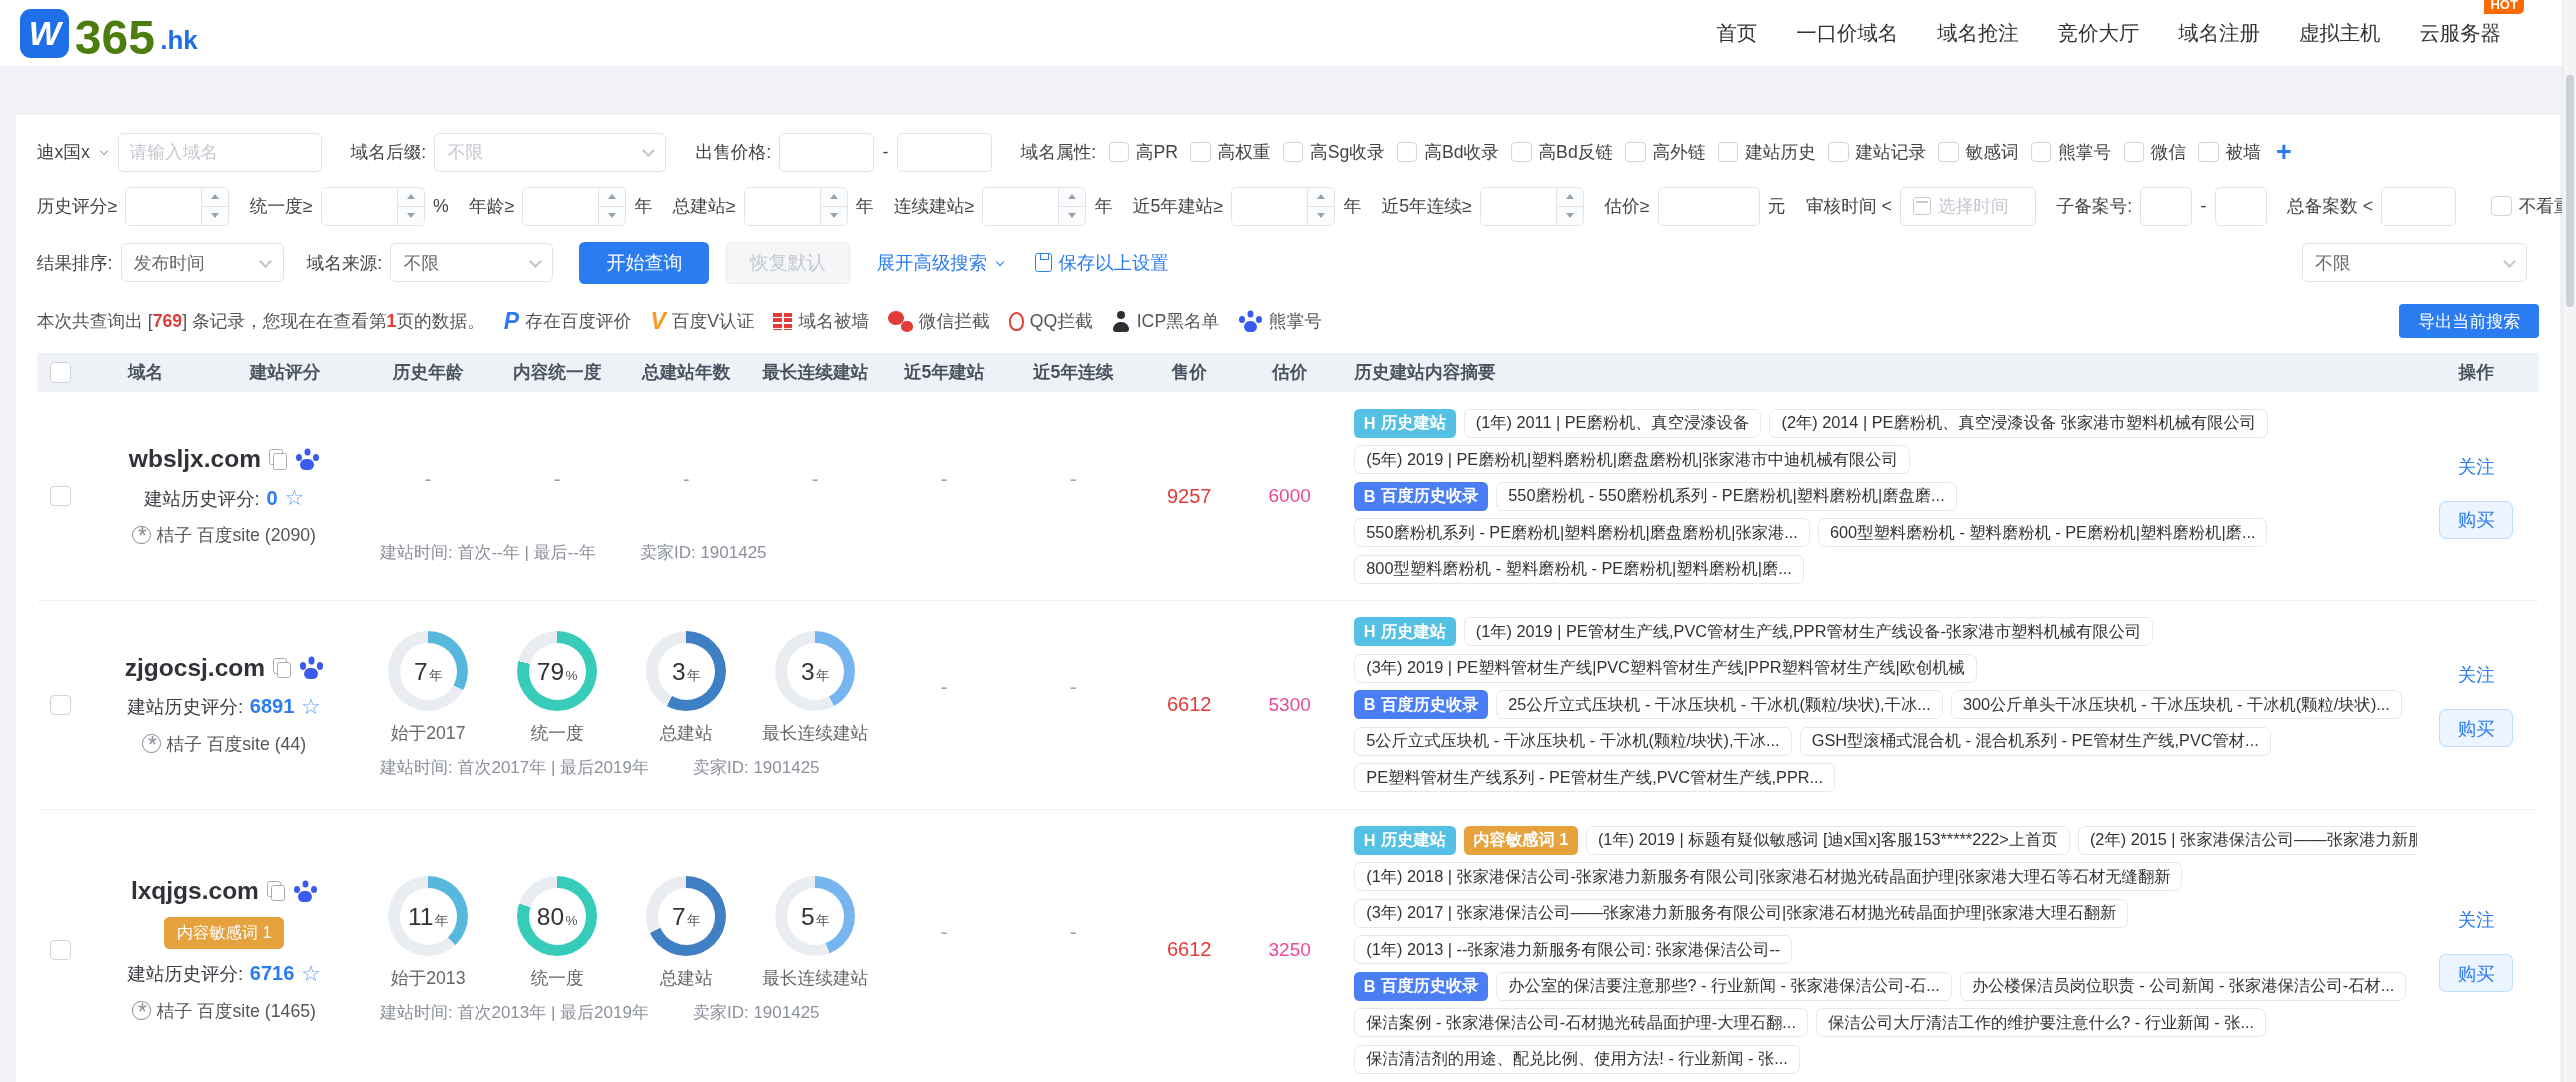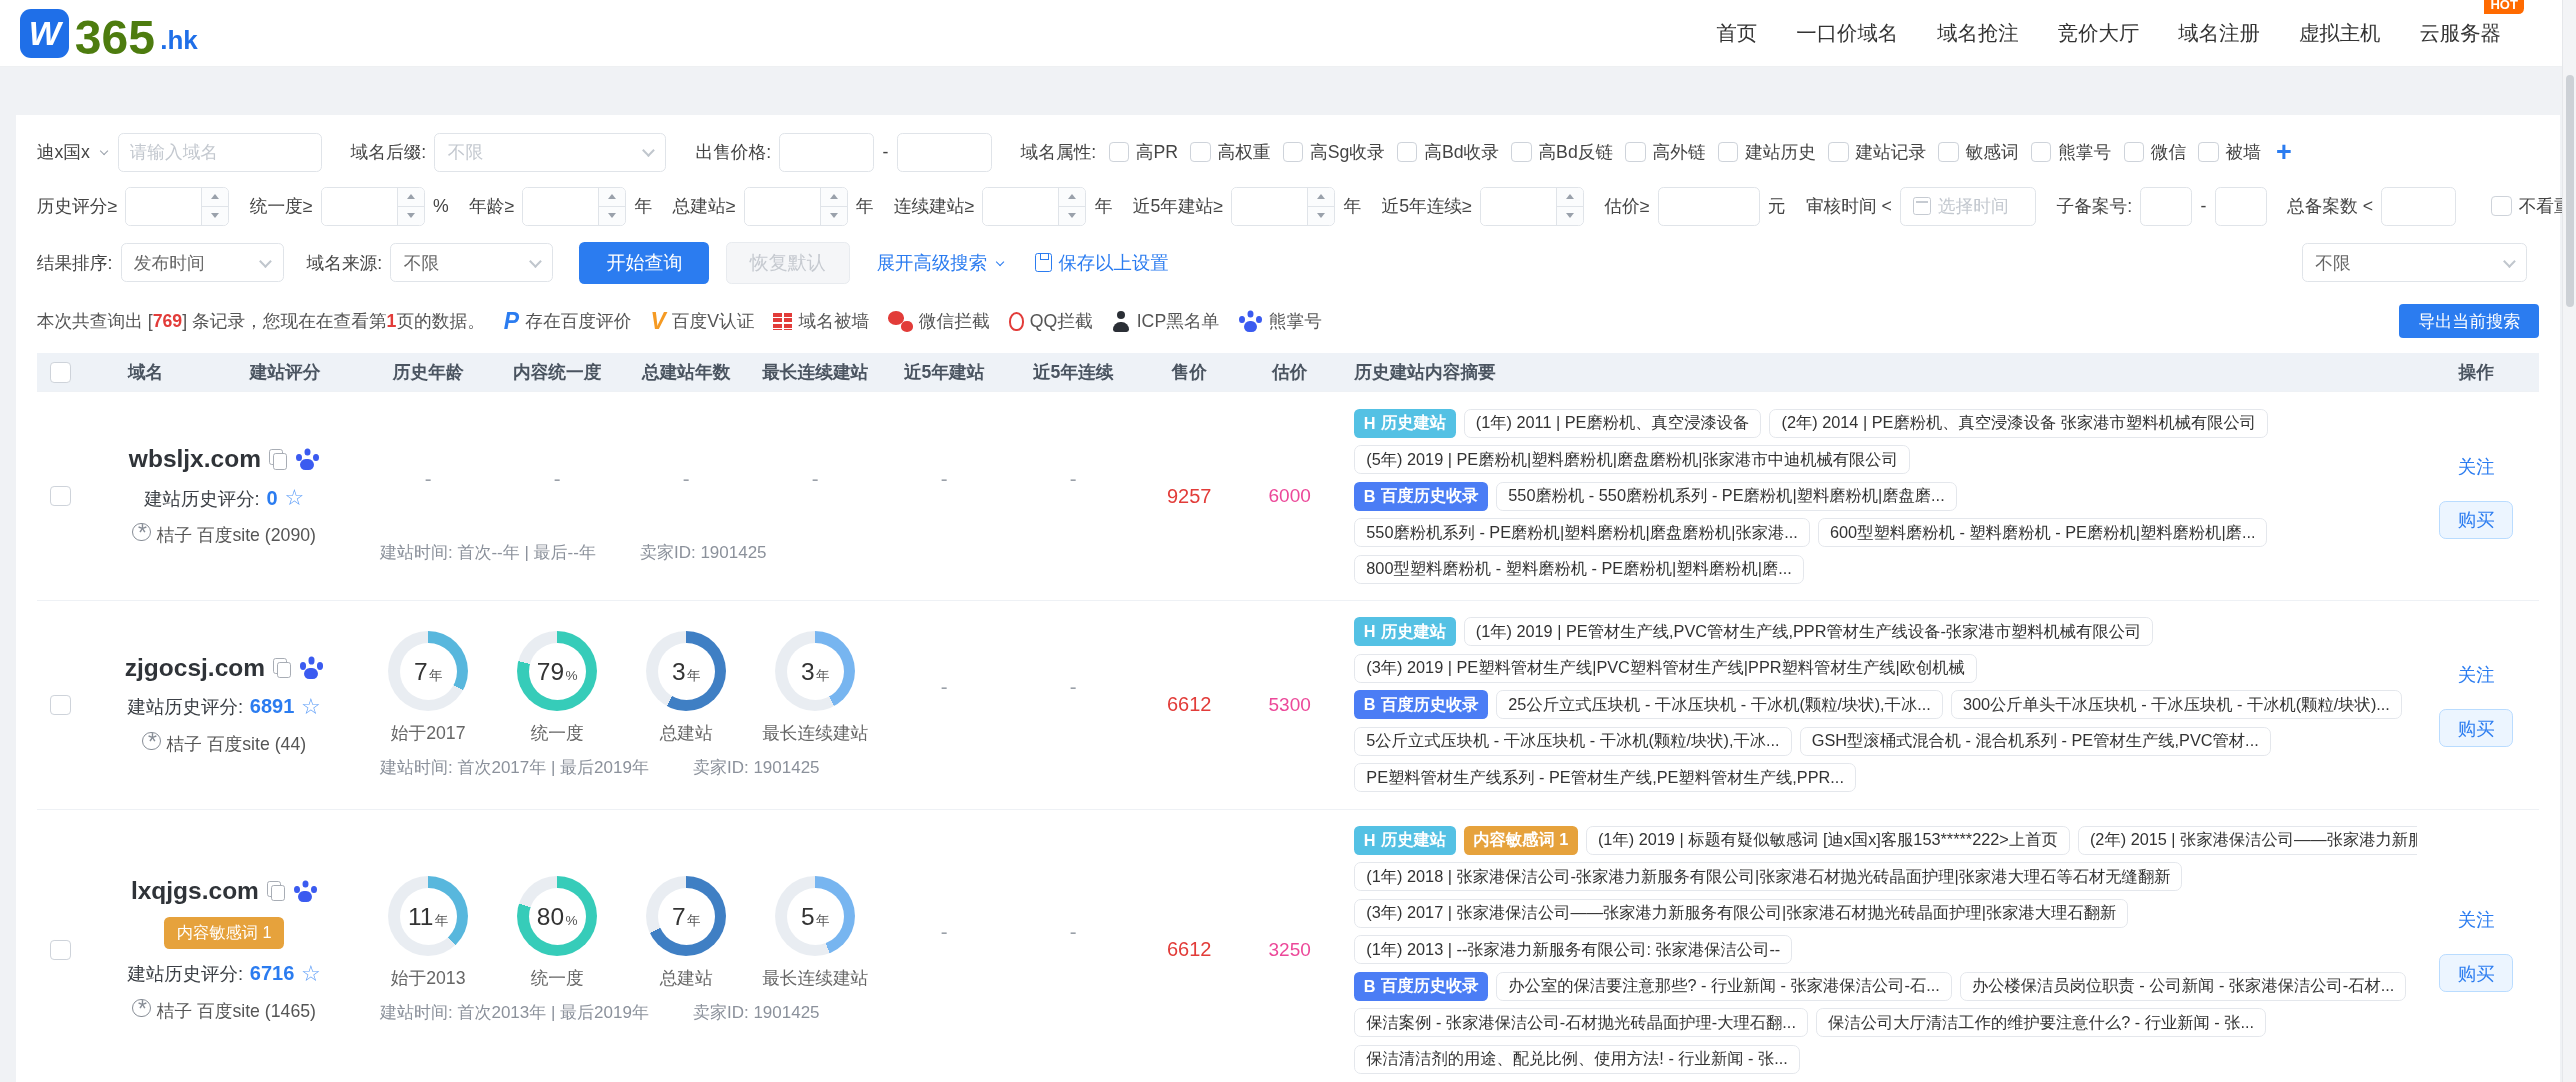--- a/index.html
+++ b/index.html
@@ -103,7 +103,7 @@
 .dline2{font-size:18.4px;color:#3c4046;display:flex;gap:6.8px;align-items:center}
 .score{color:#2b7cf0;font-weight:700;font-size:20px}
 .star{color:#5b9cf8;font-size:22px;cursor:pointer;line-height:1}
-.dline3{font-size:17.7px;color:#555;display:flex;gap:6px}
+.dline3{font-size:17.7px;color:#555;display:flex;align-items:center;gap:6px}
 .i-wheel{width:18.4px;height:18.4px;border-radius:50%;border:1.4px solid #878d96;position:relative;flex:none;overflow:hidden}
 .i-wheel::before{content:"*";position:absolute;left:0;right:0;top:1.4px;text-align:center;font-size:23px;color:#878d96;line-height:17.7px}
 .trow .col-mid{display:flex;flex-direction:column;justify-content:center}

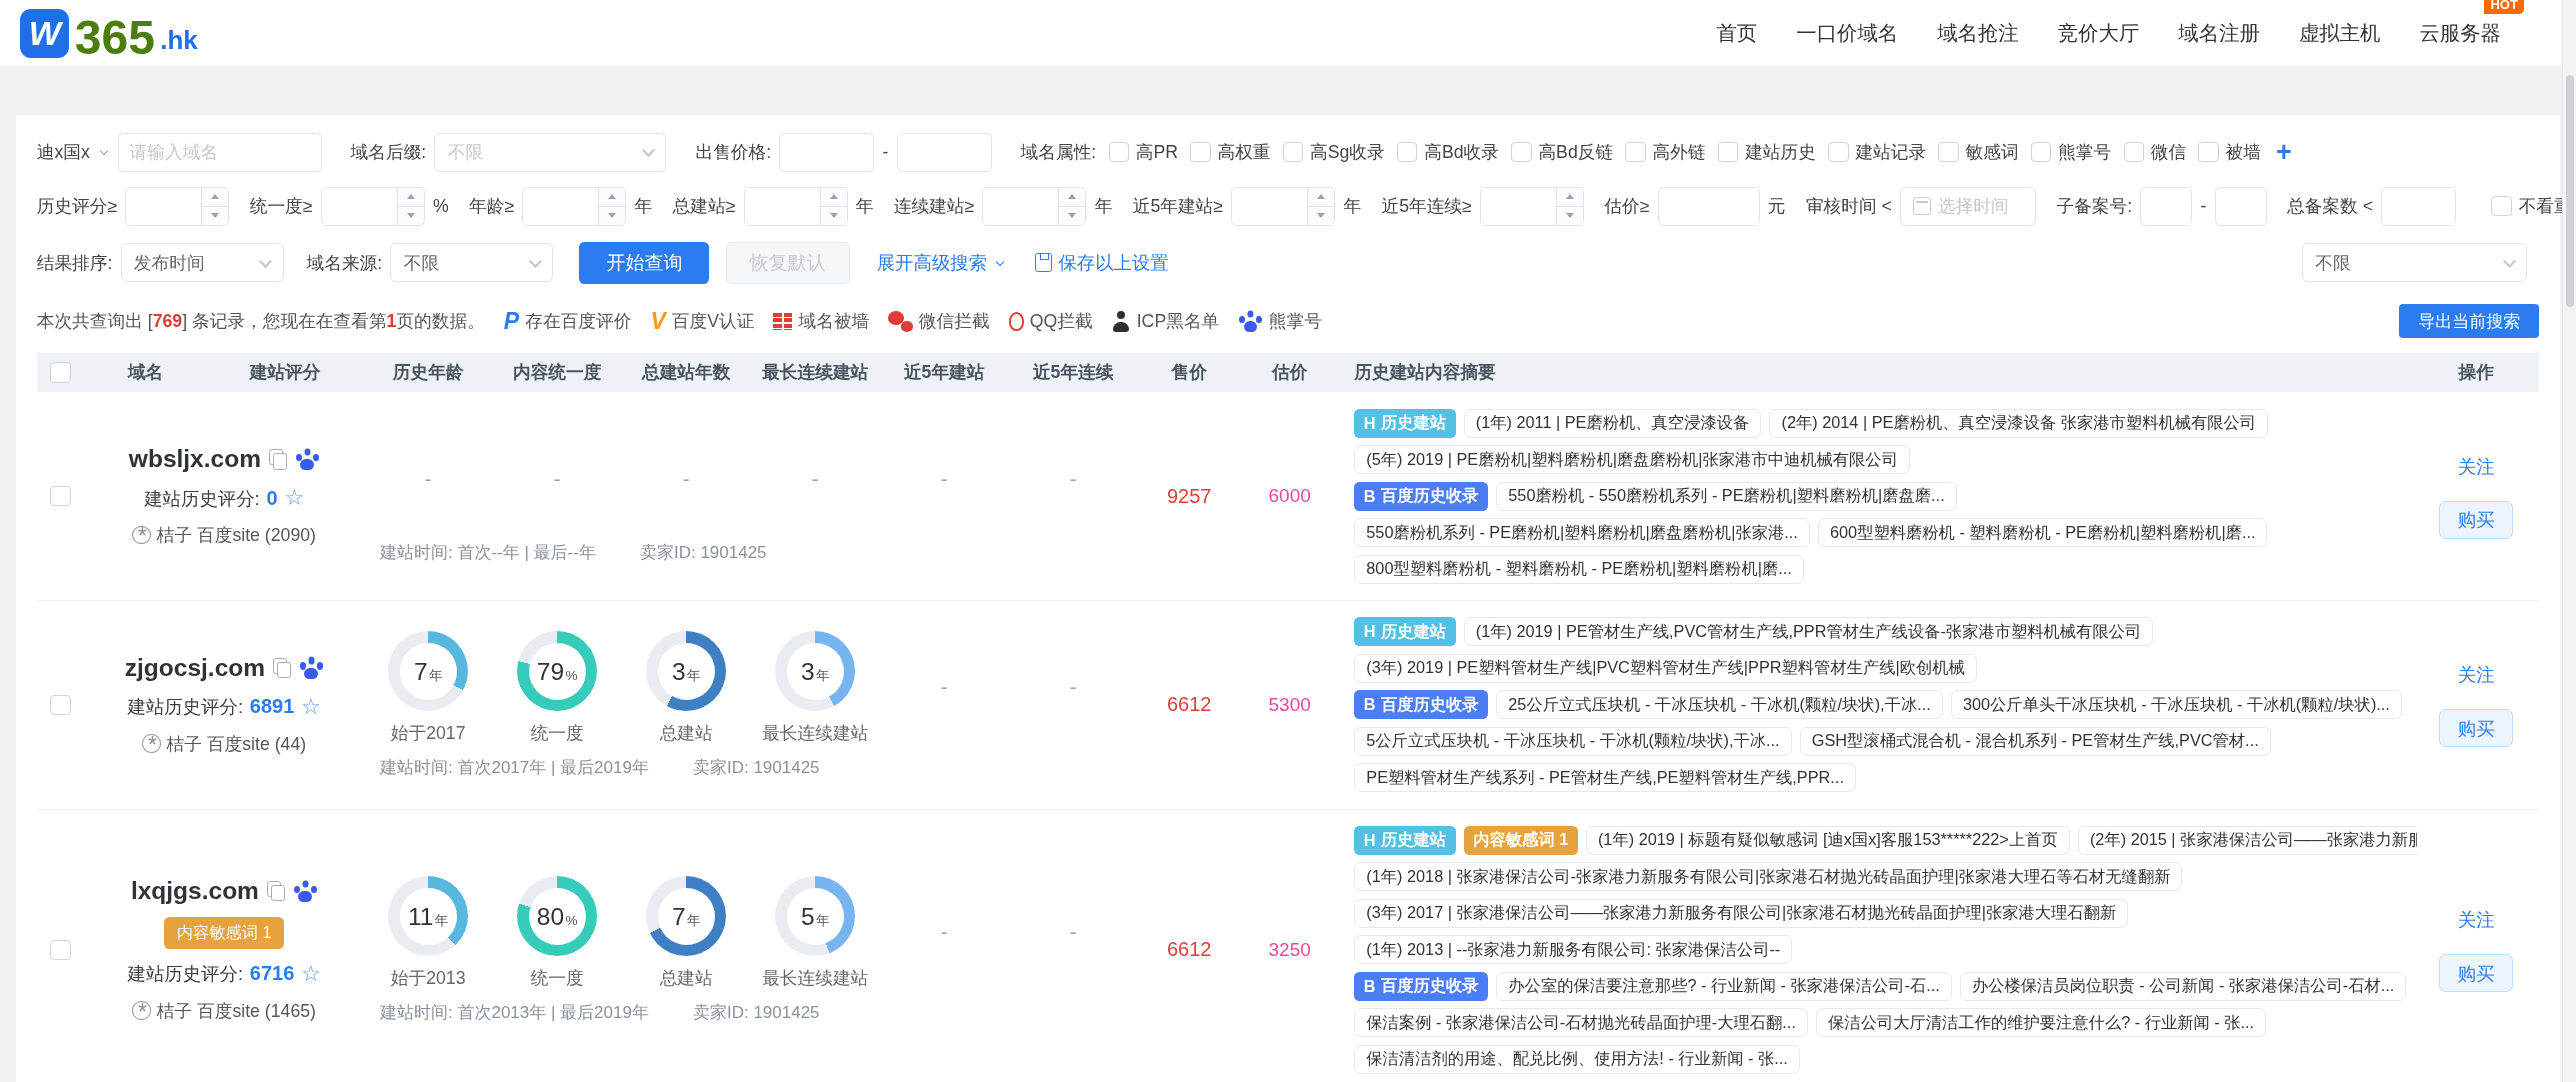--- a/index.html
+++ b/index.html
@@ -610,7 +610,7 @@
               <span class="pill">GSH型滚桶式混合机 - 混合机系列 - PE管材生产线,PVC管材...</span>
             </div>
             <div class="sline">
-              <span class="pill">PE塑料管材生产线系列 - PE管材生产线,PE塑料管材生产线,PPR...</span>
+              <span class="pill">PE塑料管材生产线系列 - PE管材生产线,PVC管材生产线,PPR...</span>
             </div>
           </div>
           <div class="col col-action">

